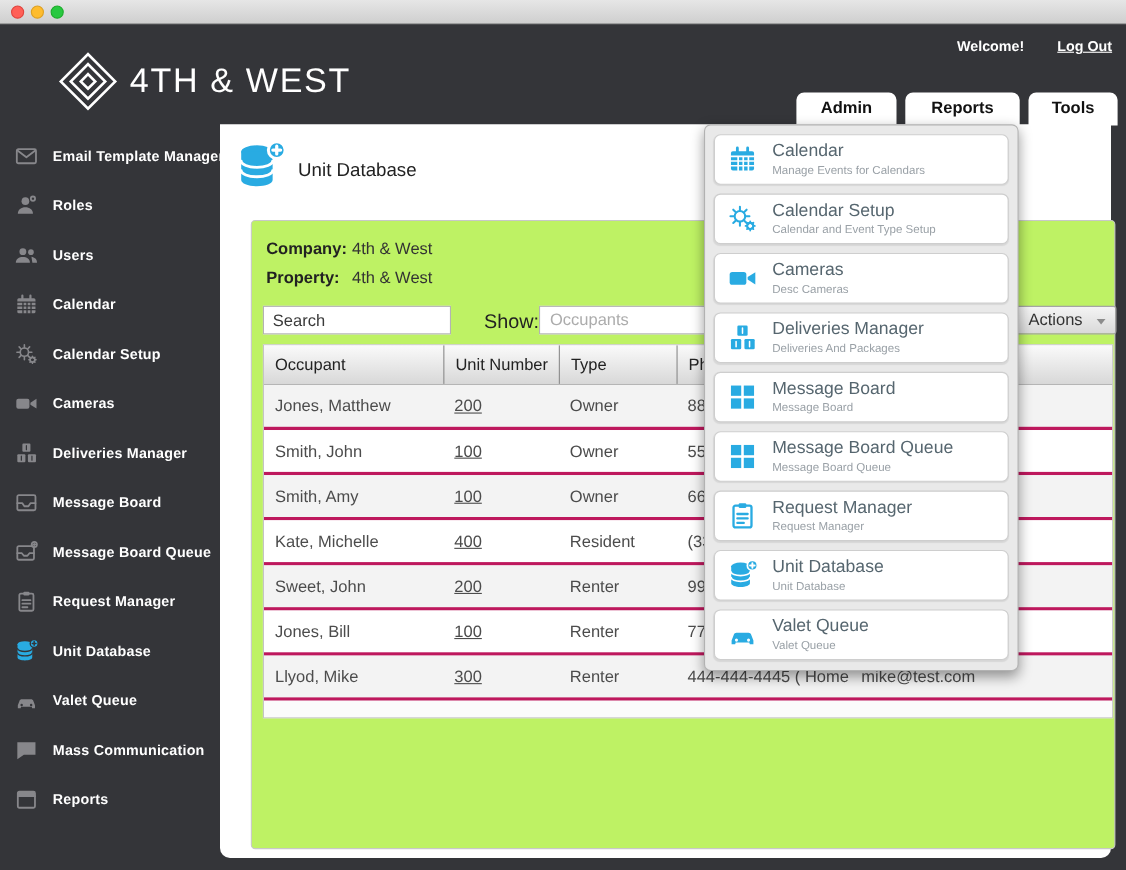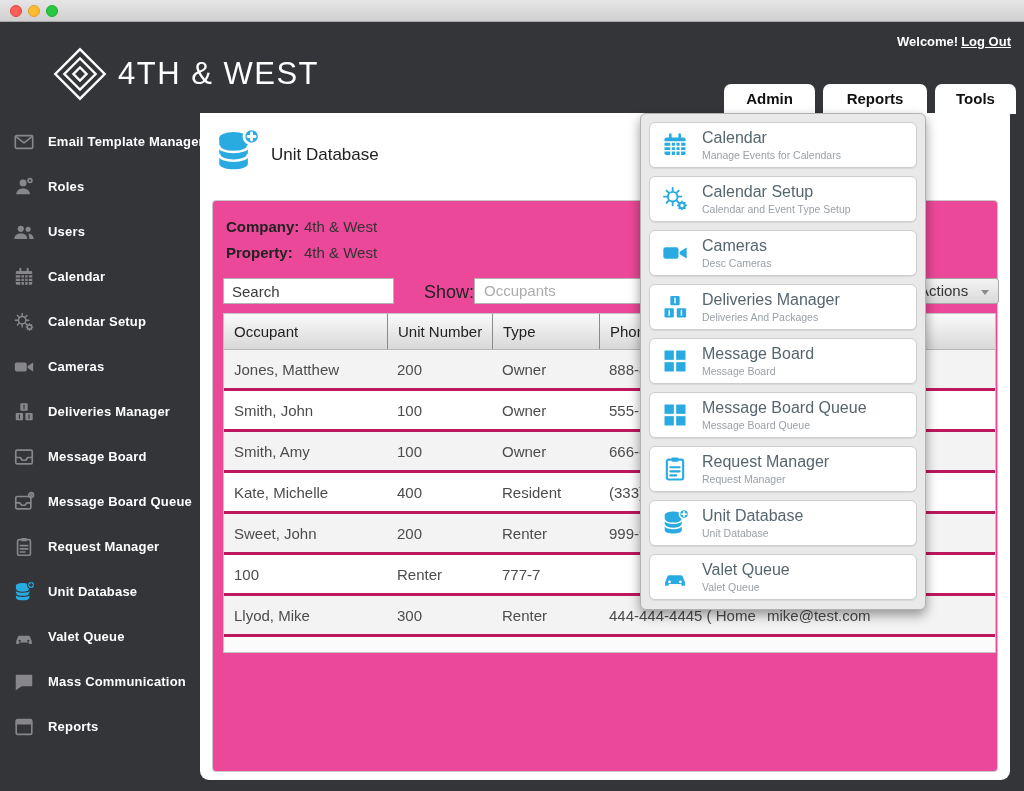--- a/index.html
+++ b/index.html
@@ -20,7 +20,7 @@
   .brand-logo{position:absolute;left:52px;top:46px;width:56px;height:56px;}
   .brand-text{position:absolute;left:118px;top:56px;color:#fff;font-size:31px;
     letter-spacing:1.5px;font-weight:400;}
-  .topright{position:absolute;top:34px;right:13px;display:flex;gap:3px;
+  .topright{position:absolute;top:34px;right:13px;display:flex;gap:30px;
     color:#fff;font-size:13px;font-weight:bold;}
   .logout{text-decoration:underline;color:#fff;cursor:pointer;}
   .tab{position:absolute;top:84px;height:30px;background:#fff;border-radius:7px 7px 0 0;

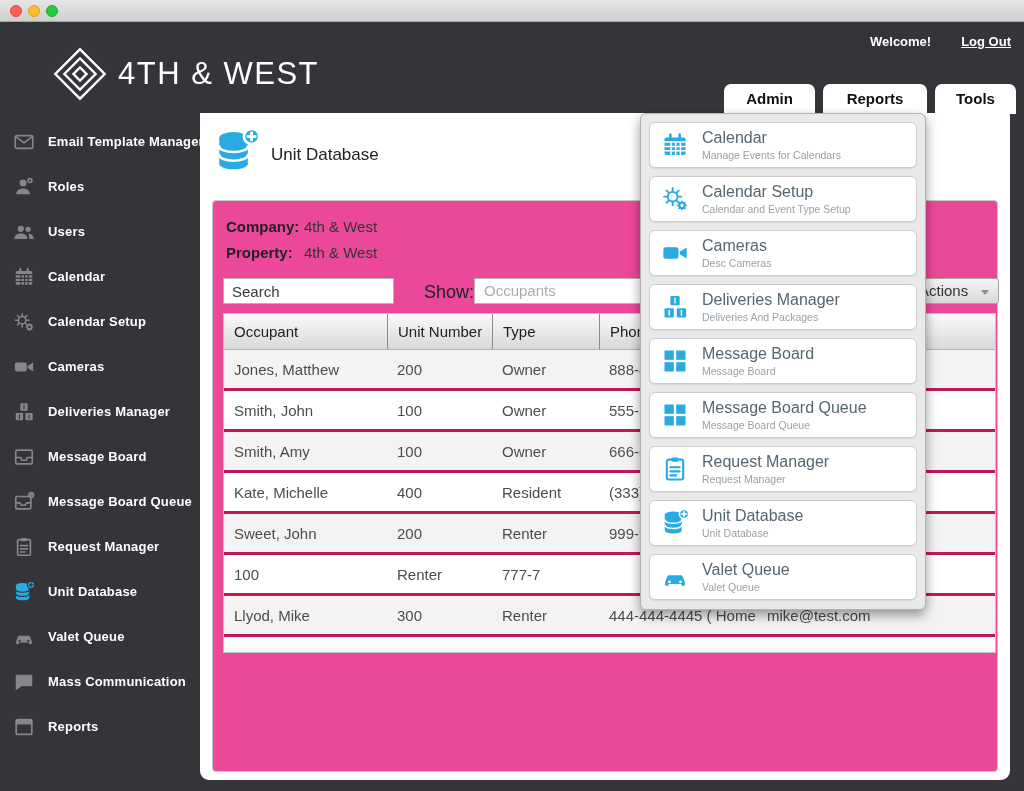--- a/index.html
+++ b/index.html
@@ -39,8 +39,8 @@
     border-radius:0 0 9px 9px;z-index:1;}
   .page-title-icon{position:absolute;left:13px;top:15px;width:47px;height:47px;color:#29abe2;}
   .page-title{position:absolute;left:71px;top:32px;font-size:17px;color:#222;}
-  .graypanel{position:absolute;left:12px;top:87px;width:786px;height:572px;
-    background:#ec4899;border:1px solid #c8c8c8;border-radius:4px;}
+  .graypanel{position:absolute;left:28px;top:87px;width:786px;height:572px;
+    background:#bef264;border:1px solid #c8c8c8;border-radius:4px;}
   .info-label{position:absolute;font-size:15px;font-weight:bold;color:#222;}
   .info-value{position:absolute;font-size:15px;color:#333;}
   .search-input{position:absolute;left:10px;top:77px;width:171px;height:26px;border:1px solid #b3b3b3;

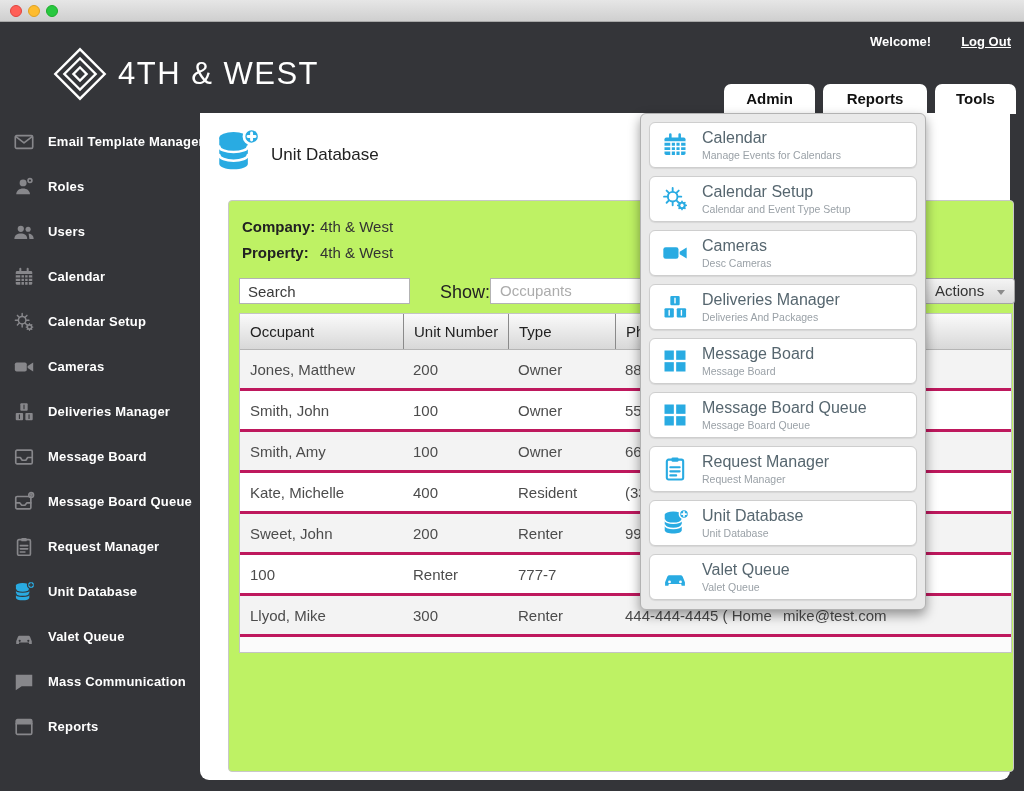--- a/index.html
+++ b/index.html
@@ -65,7 +65,7 @@
     border-bottom:3px solid #be185d;background:#fff;}
   .trow.odd{background:#f3f3f3;}
   .td{font-size:15px;color:#4c4c4c;line-height:40px;padding-left:10px;overflow:hidden;white-space:nowrap;}
-  .td a{color:#4c4c4c;cursor:pointer;}
+  .td a{color:#4c4c4c;text-decoration:underline;cursor:pointer;}
   .tfoot{height:15px;background:#fbfbfb;}
   
   .menu{position:absolute;left:640px;top:113px;width:286px;background:#e9e9e9;

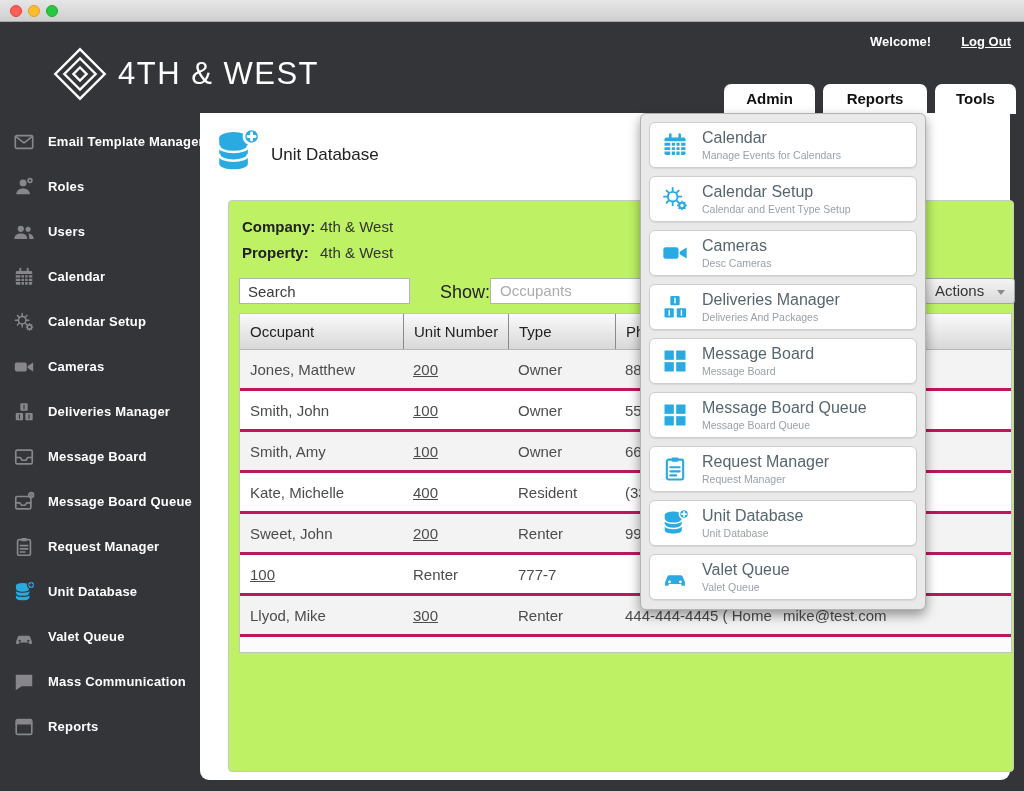--- a/index.html
+++ b/index.html
@@ -293,6 +293,7 @@
             <div class="td"></div>
           </div>
           <div class="trow">
+            <div class="td">Jones, Bill</div>
             <div class="td"><a>100</a></div>
             <div class="td">Renter</div>
             <div class="td">777-7</div>

